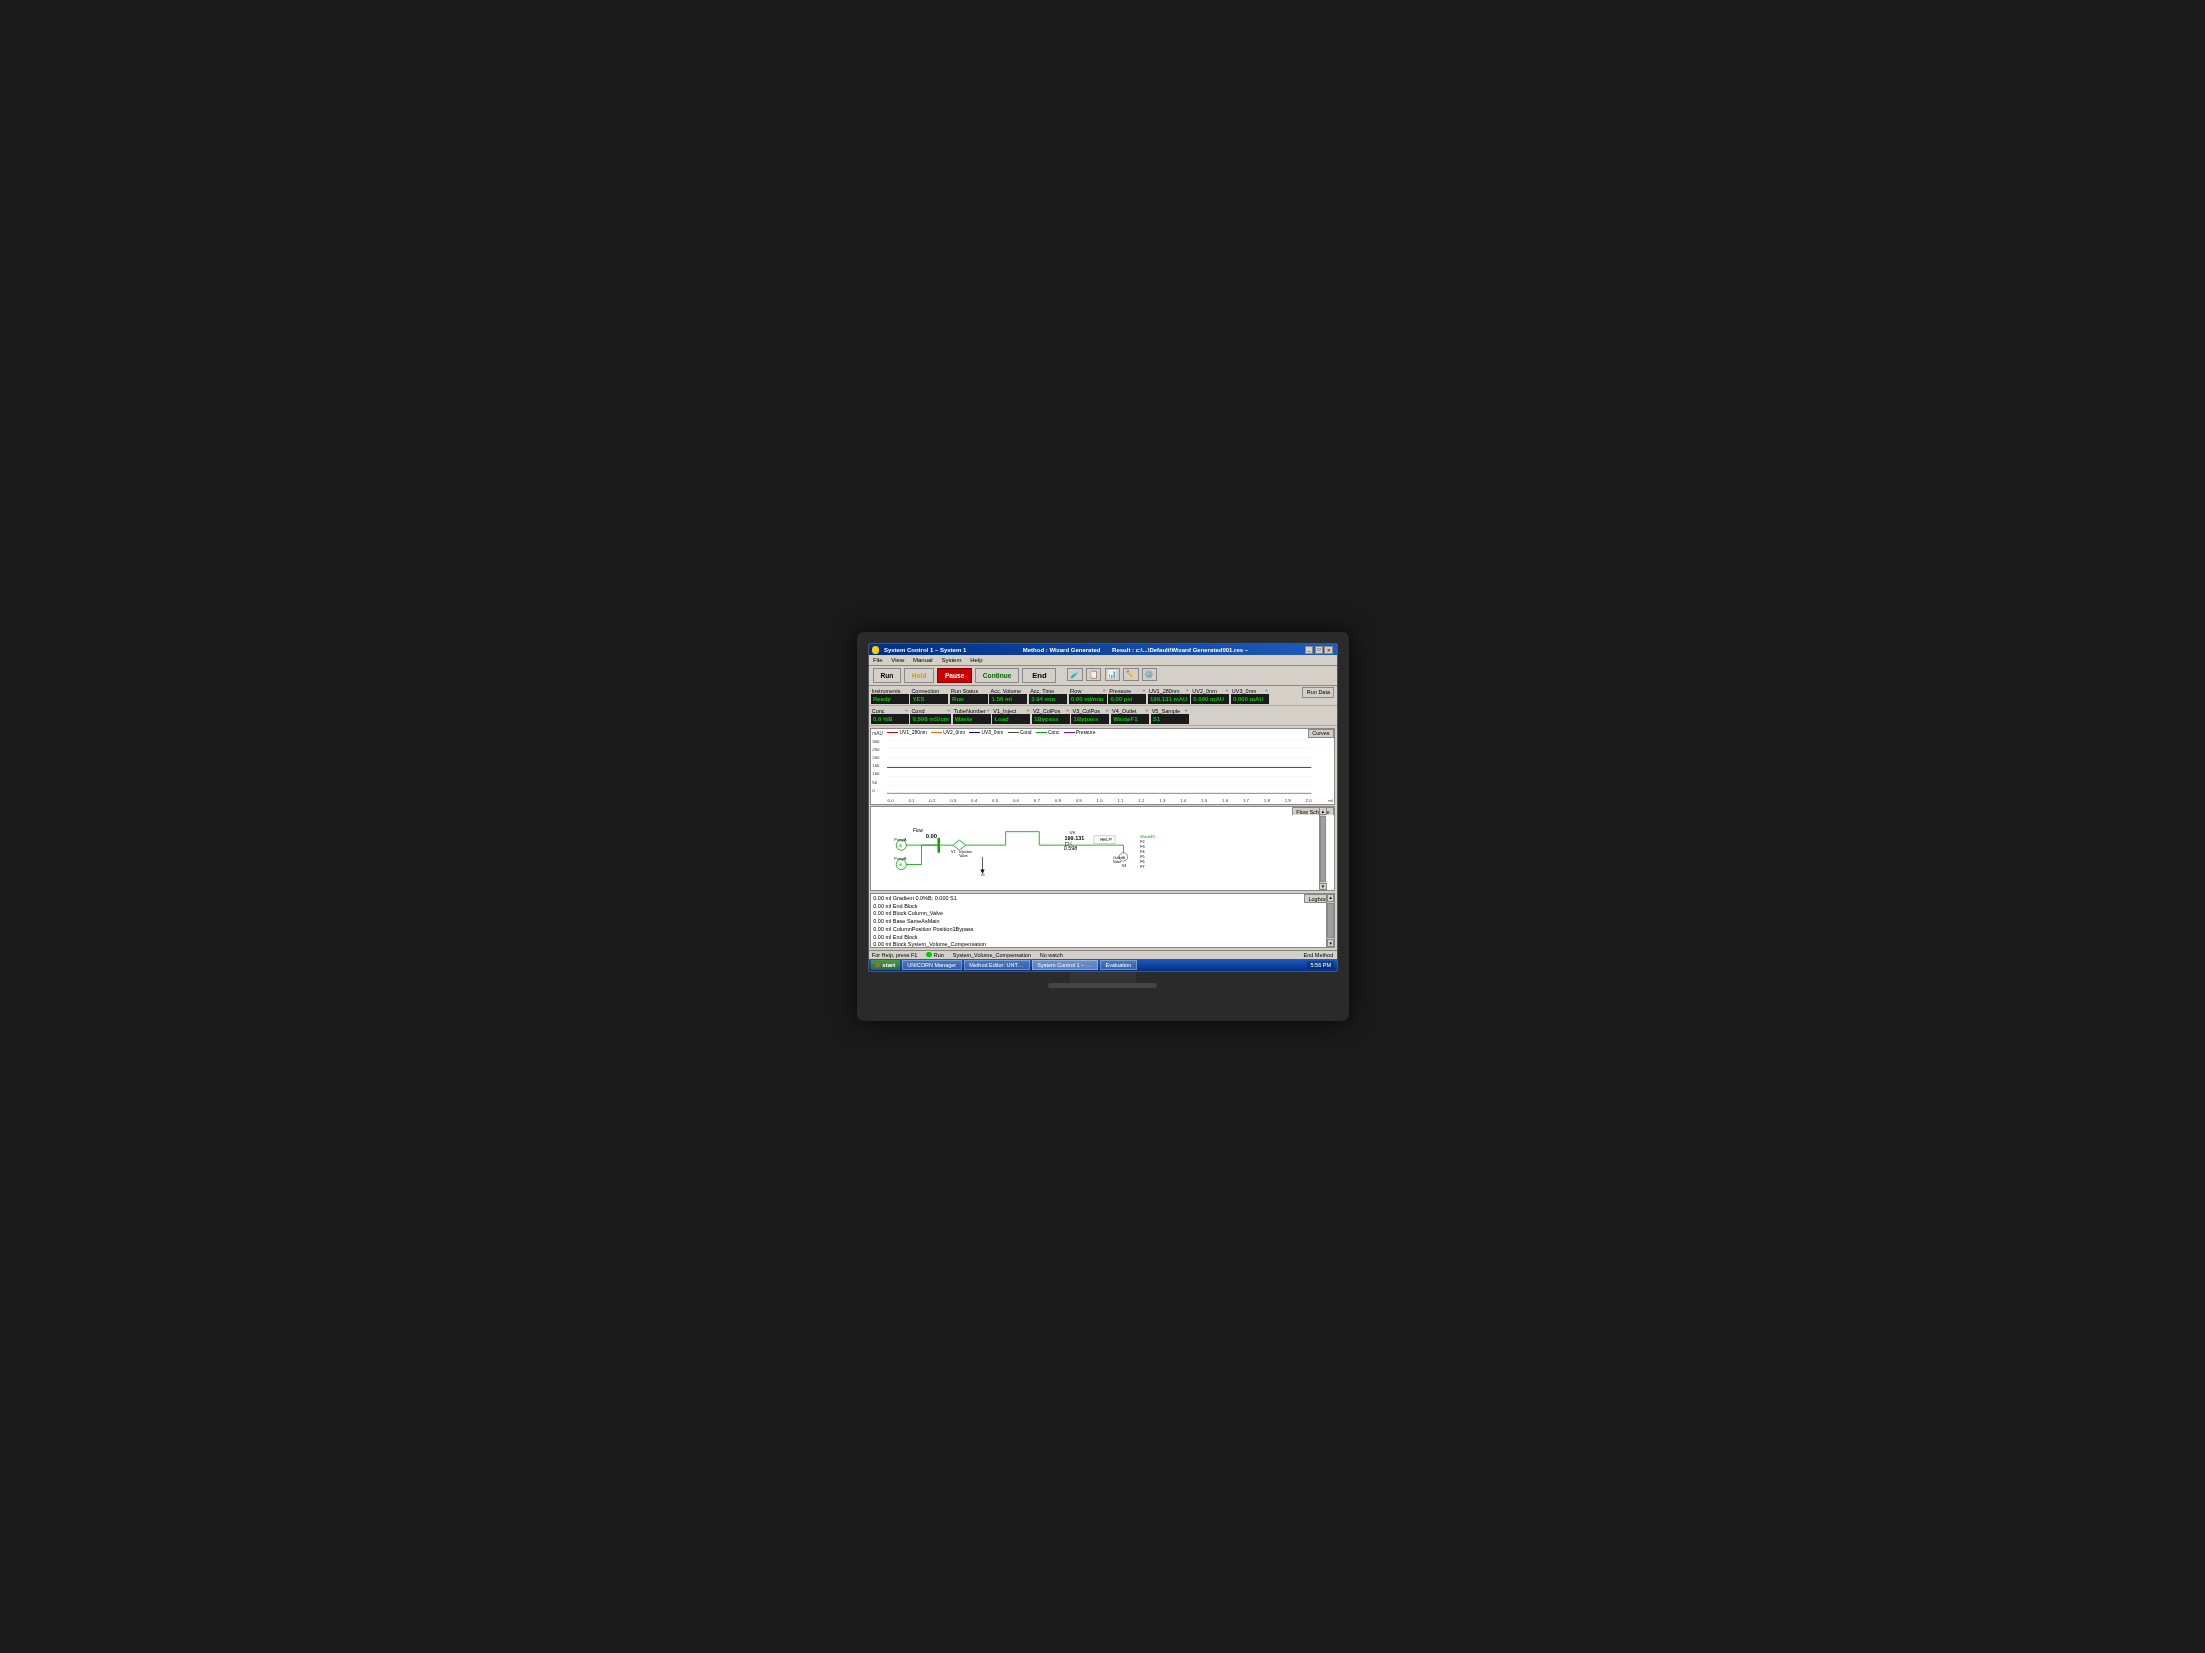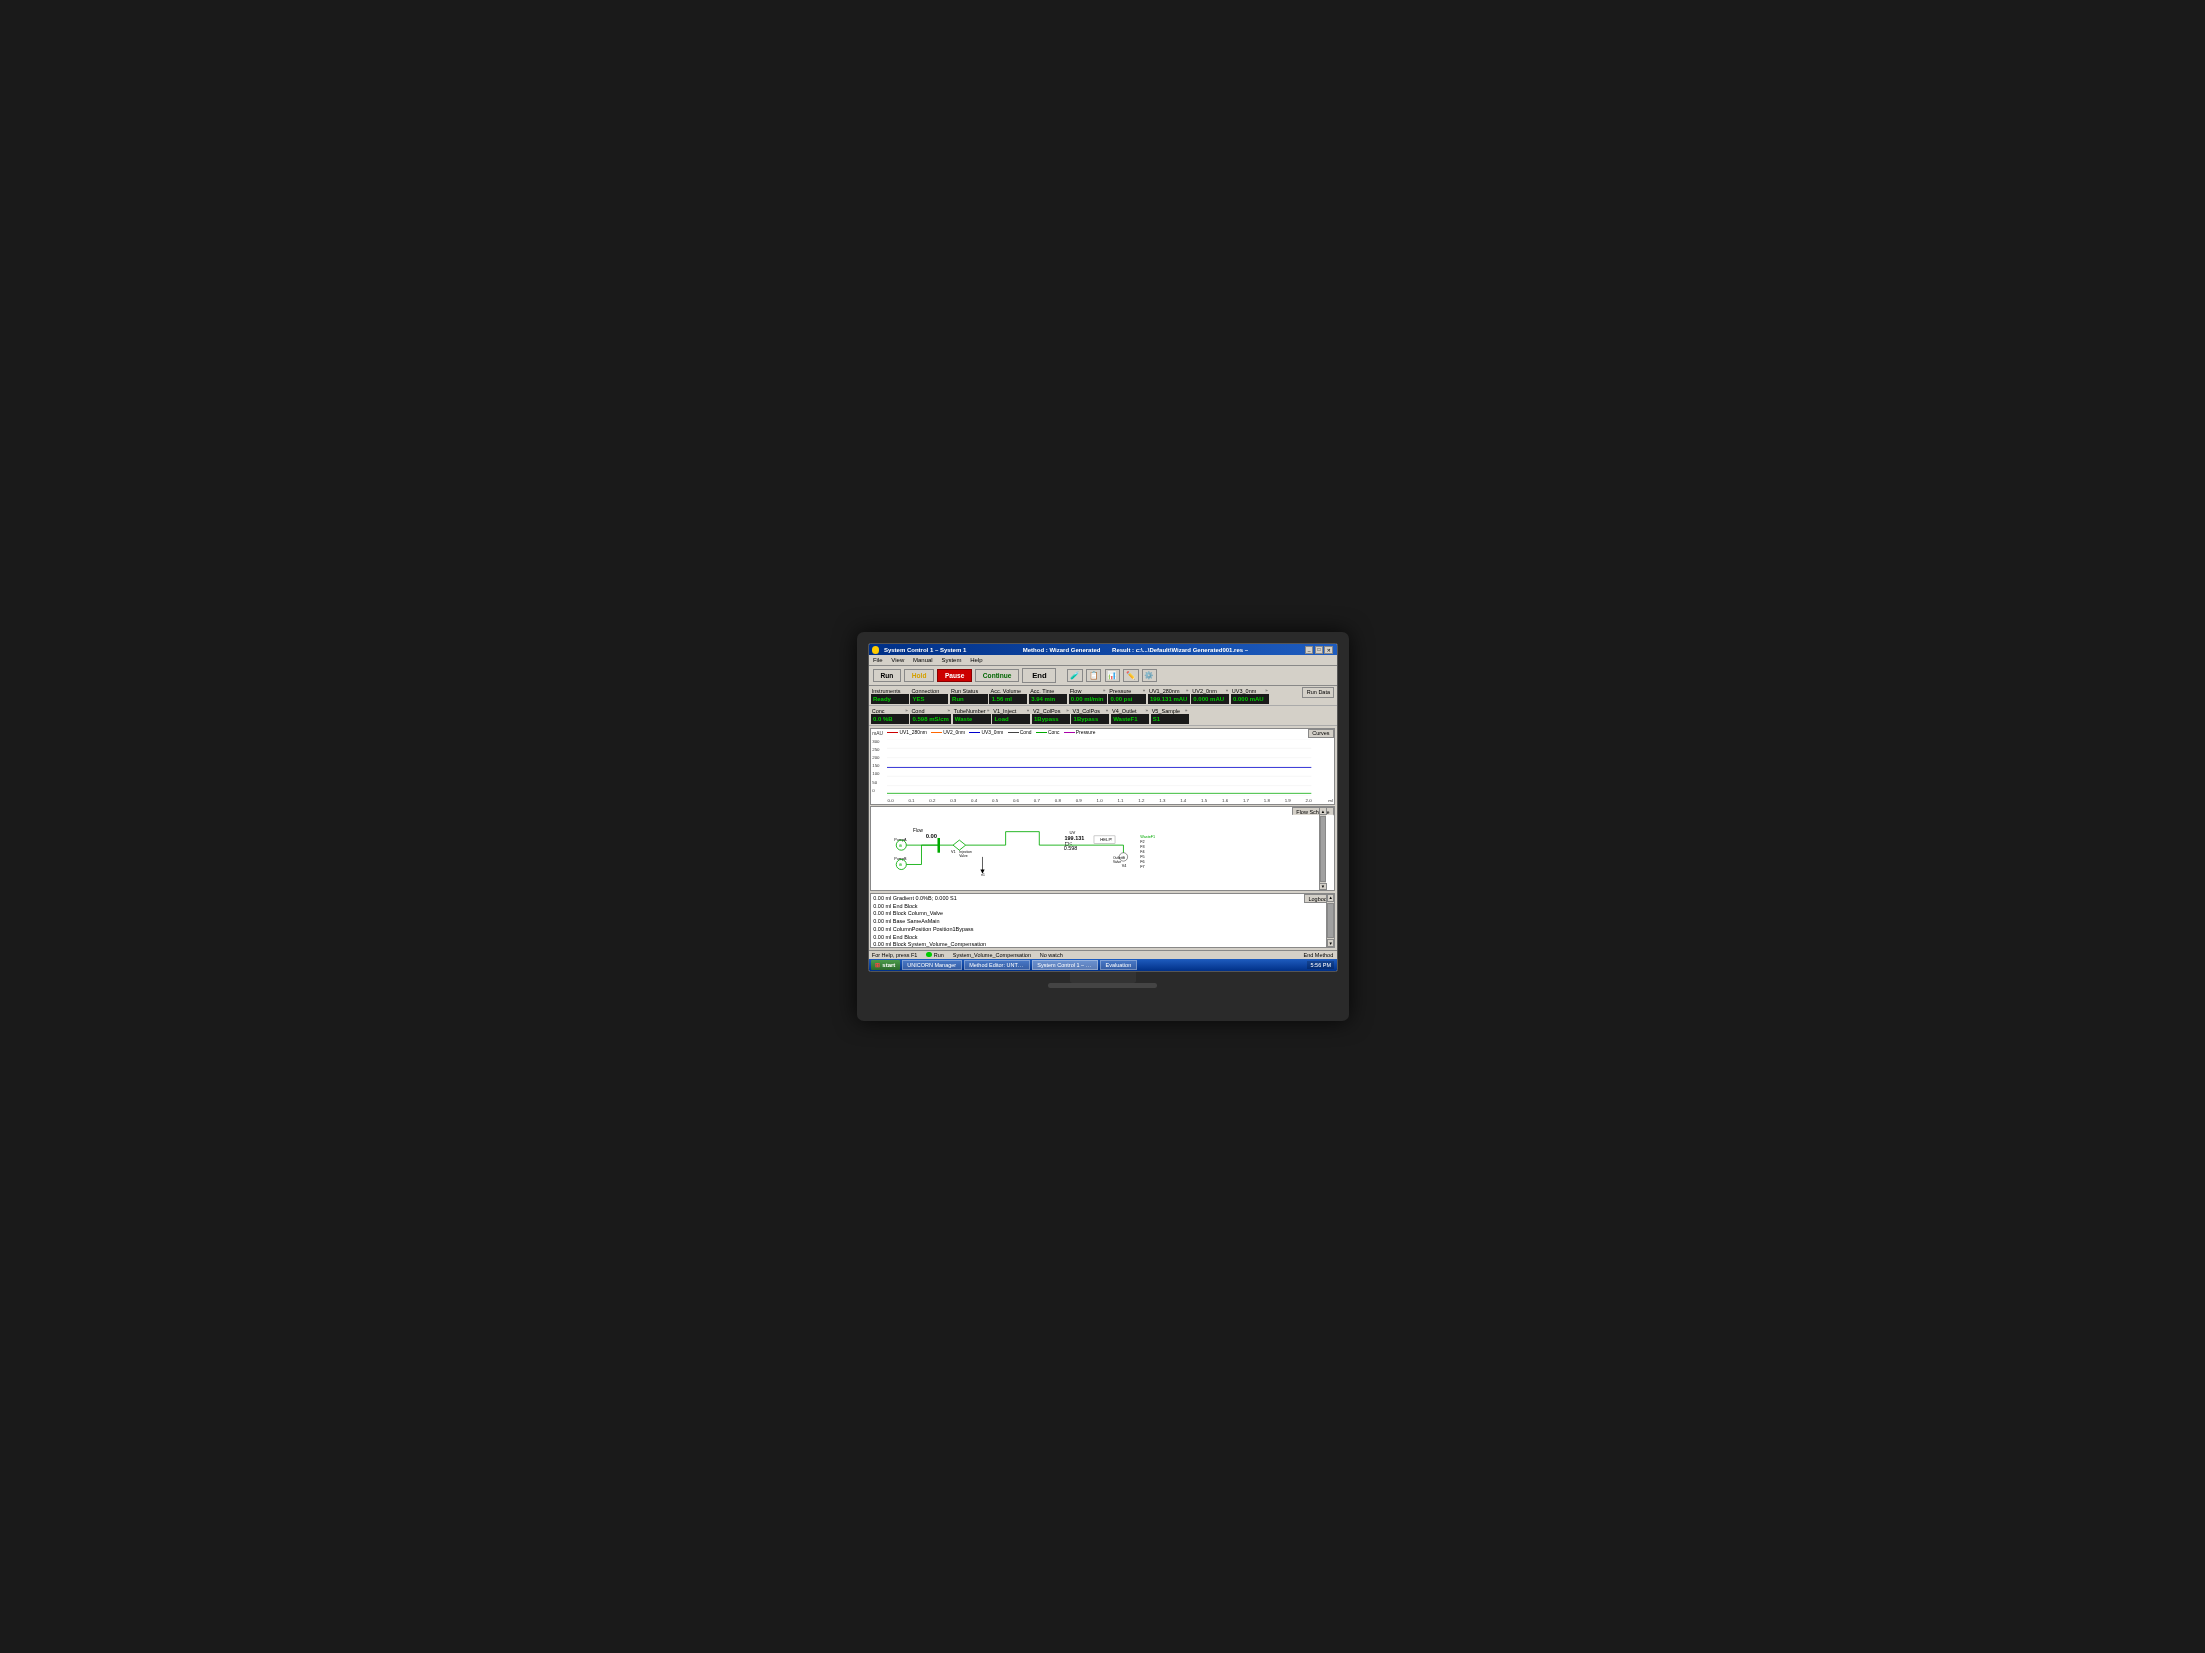--- a/index.html
+++ b/index.html
@@ -84,7 +84,6 @@
       background: #d4d0c8;
       padding: 2.2px 4.4px;
       display: flex;
-      align-items: center;
       gap: 3.3px;
       border-bottom: 0.5px solid #888;
     }

